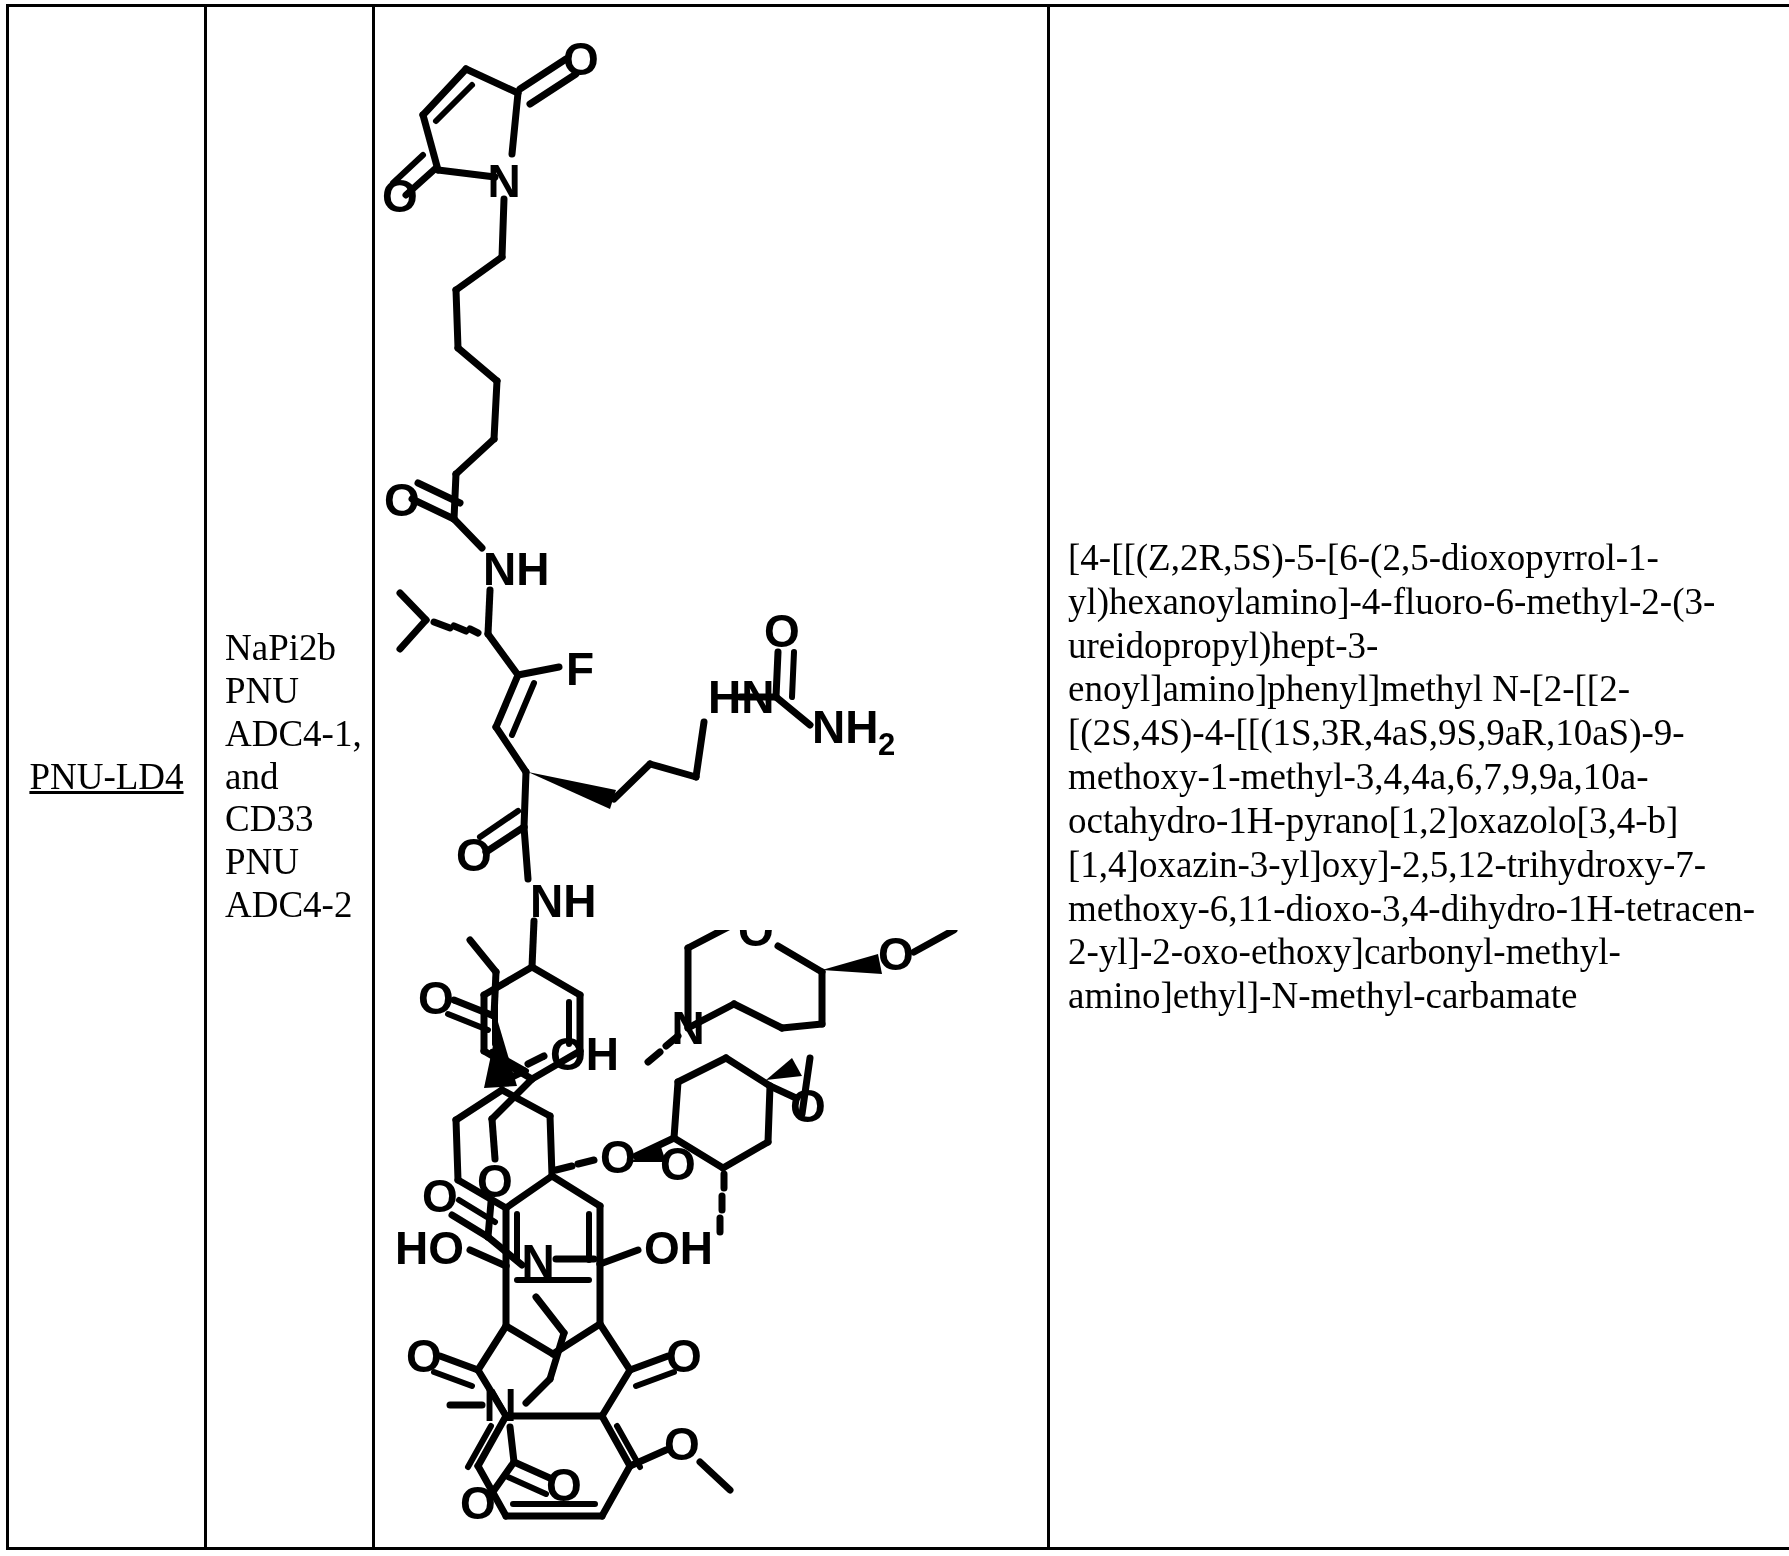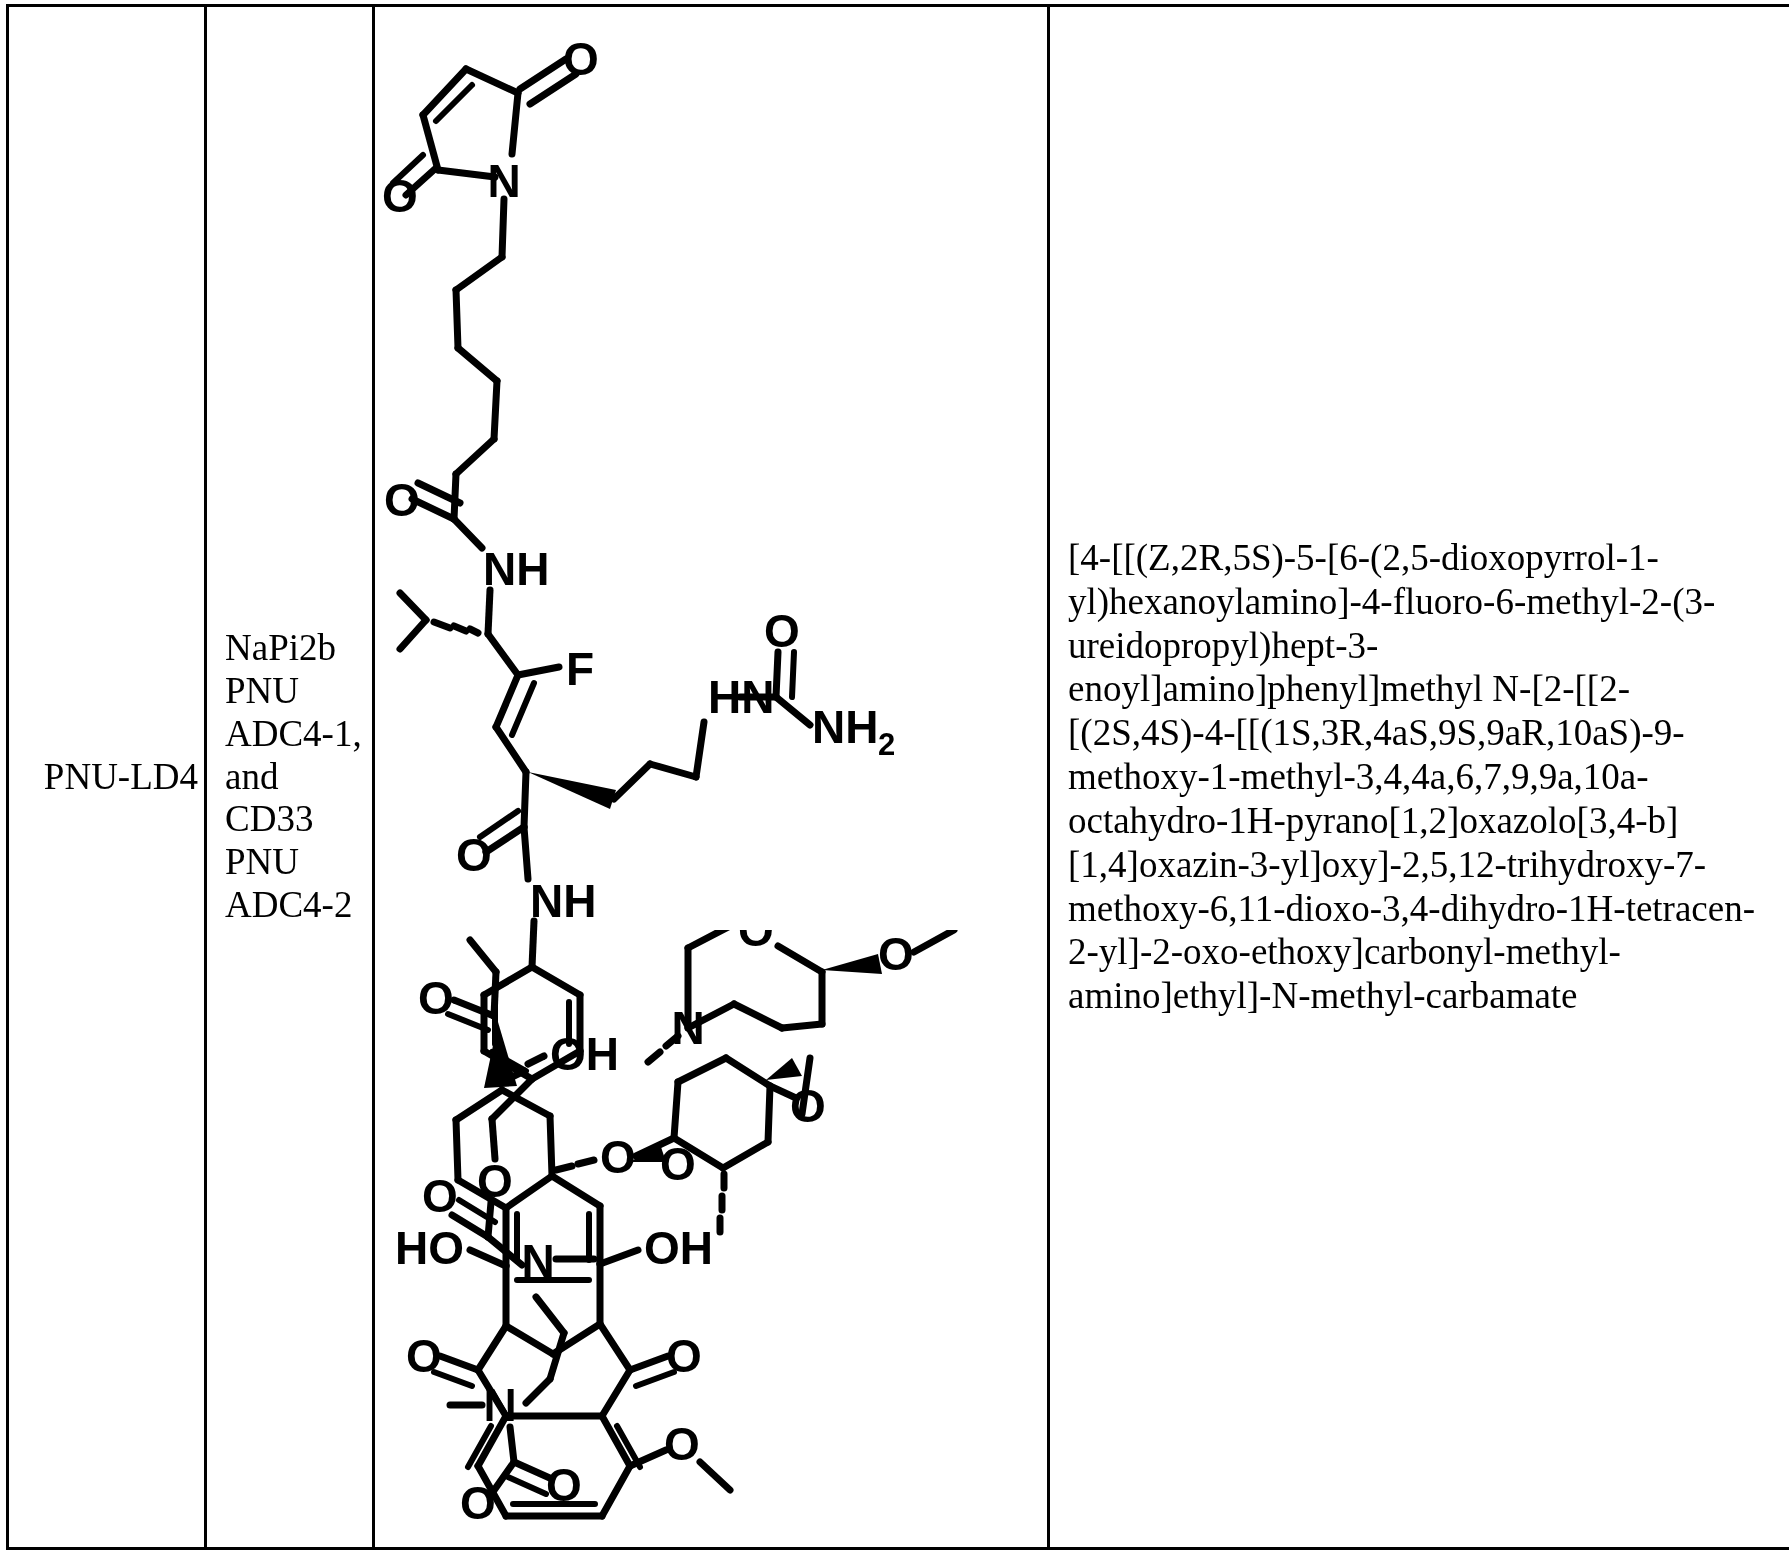--- a/index.html
+++ b/index.html
@@ -34,7 +34,7 @@
     vertical-align: middle;
     background: #ffffff;
   }
-  td.col-compound { width: 195px; text-align: right; }
+  td.col-compound { width: 195px; text-align: center; text-decoration: underline; }
   td.col-target   { width: 165px; text-align: left; }
   td.col-struct   { width: 672px; text-align: center; vertical-align: top;}
   td.col-name     { width: 744px; text-align: left; vertical-align: middle;}

